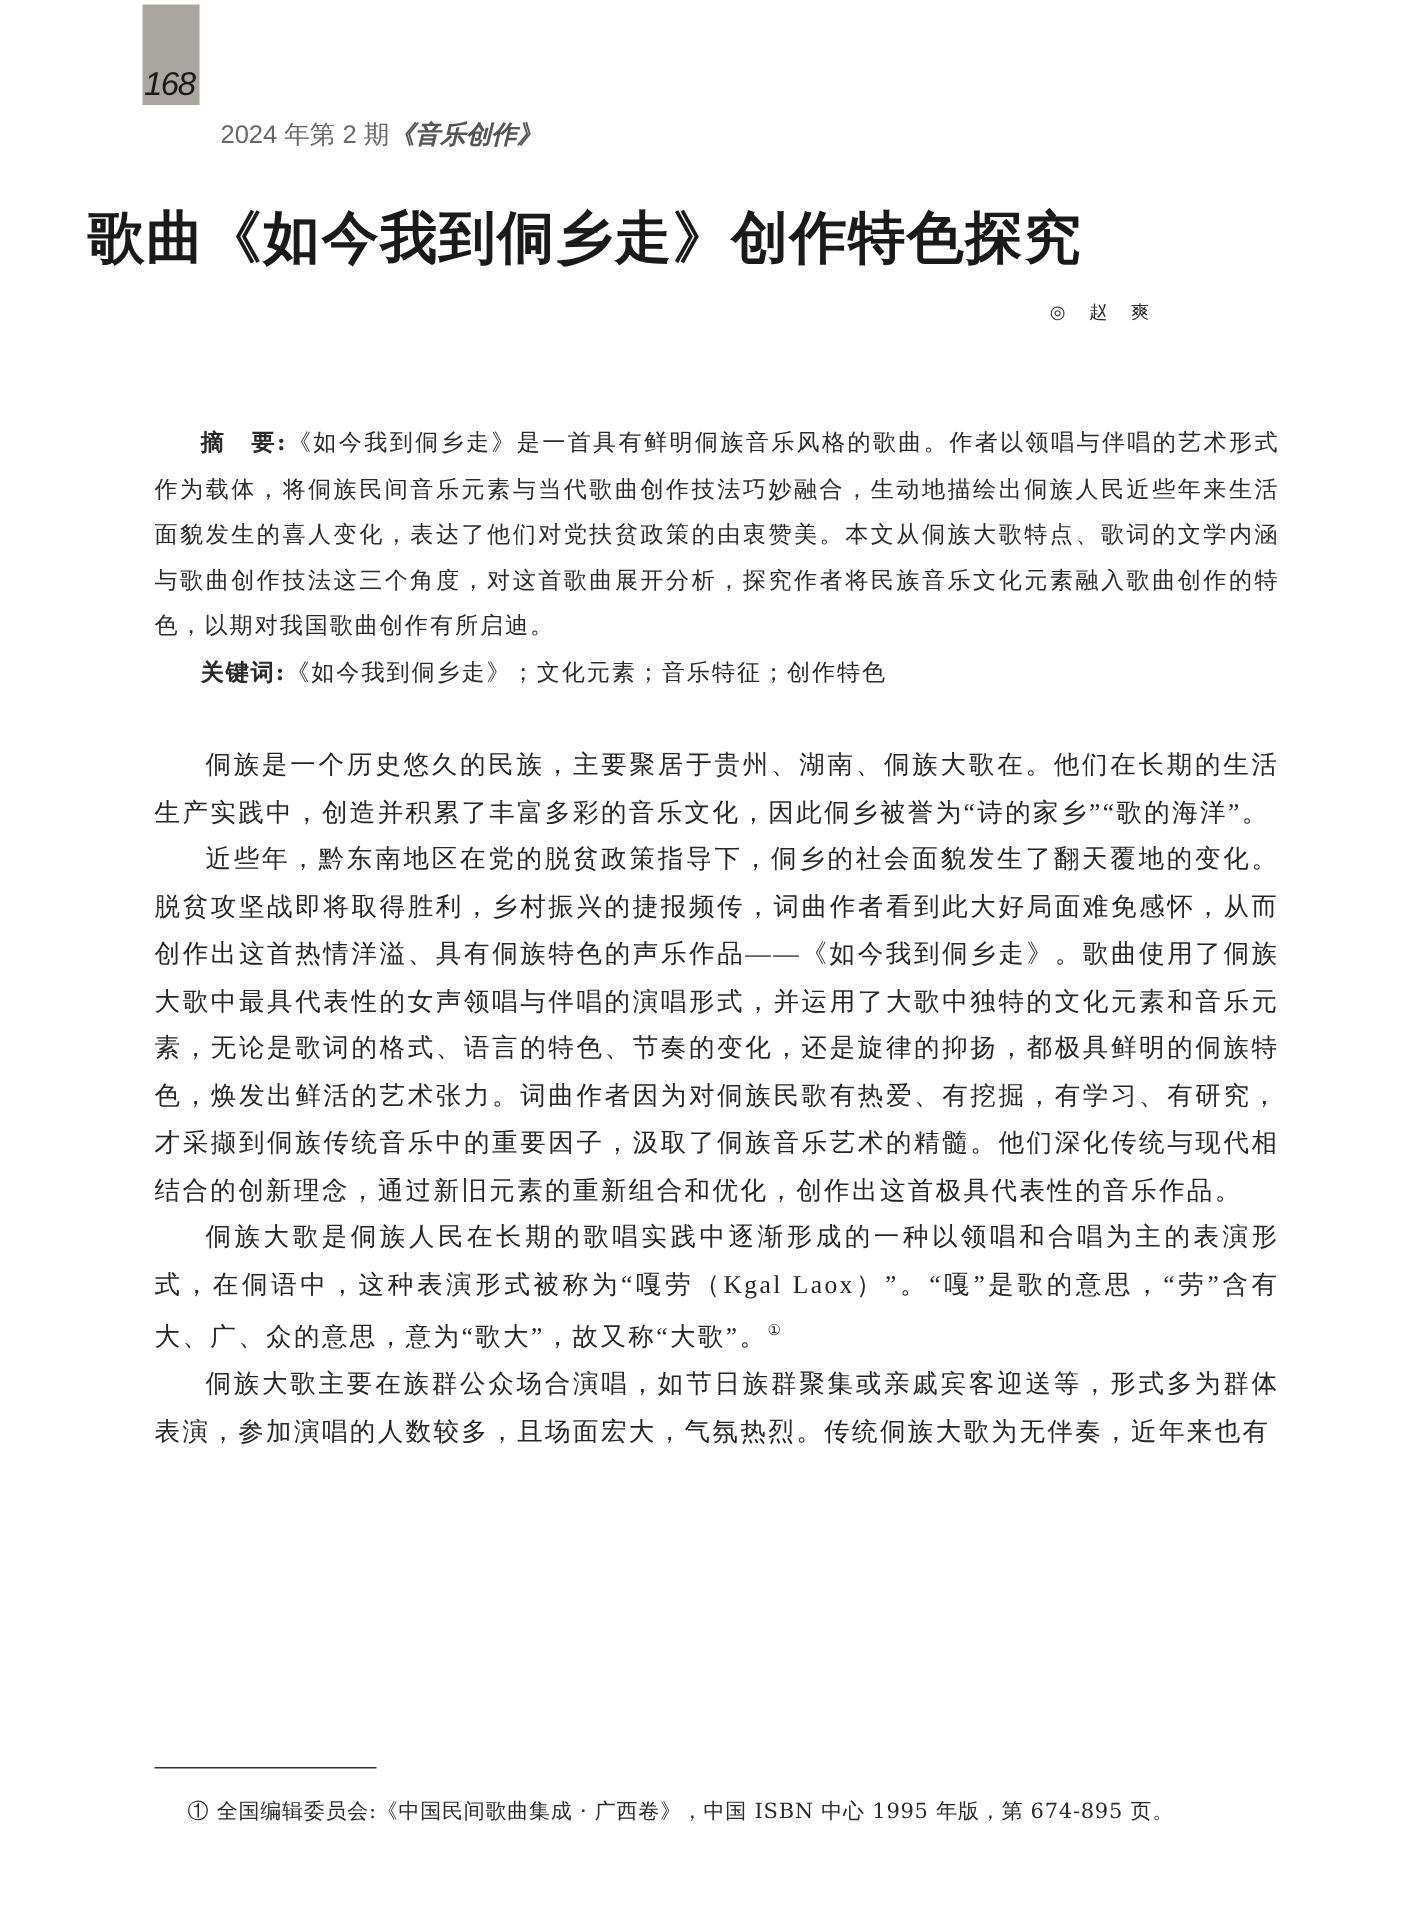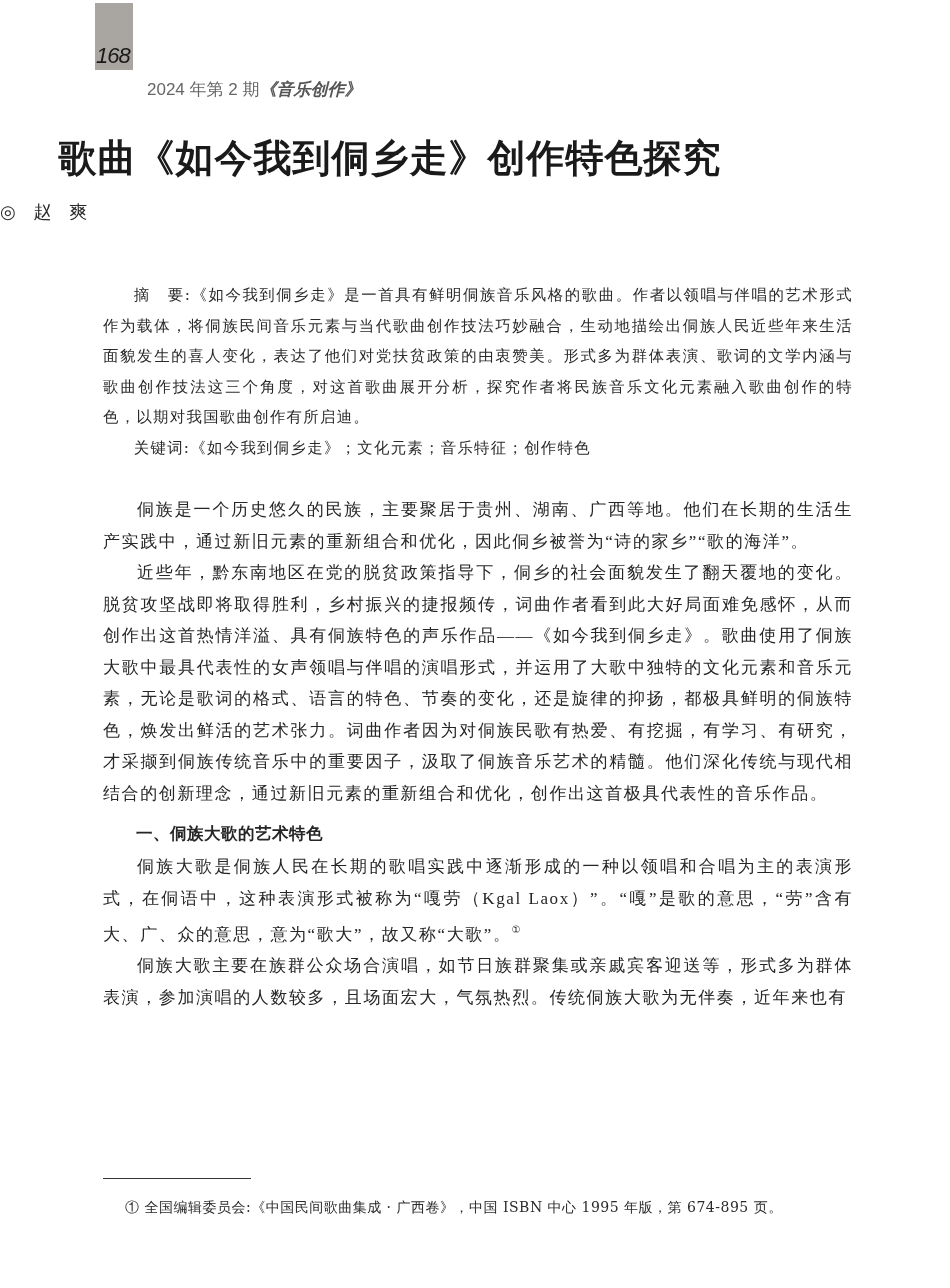--- a/index.html
+++ b/index.html
@@ -44,8 +44,8 @@
   }
   .author {
     position: absolute; left: 0; width: 772px; top: 200px;
-    text-align: left;
-    font-size: 18px;
+    text-align: right;
+    font-size: 12px;
     letter-spacing: 6px;
     color: #2a2a2a;
   }

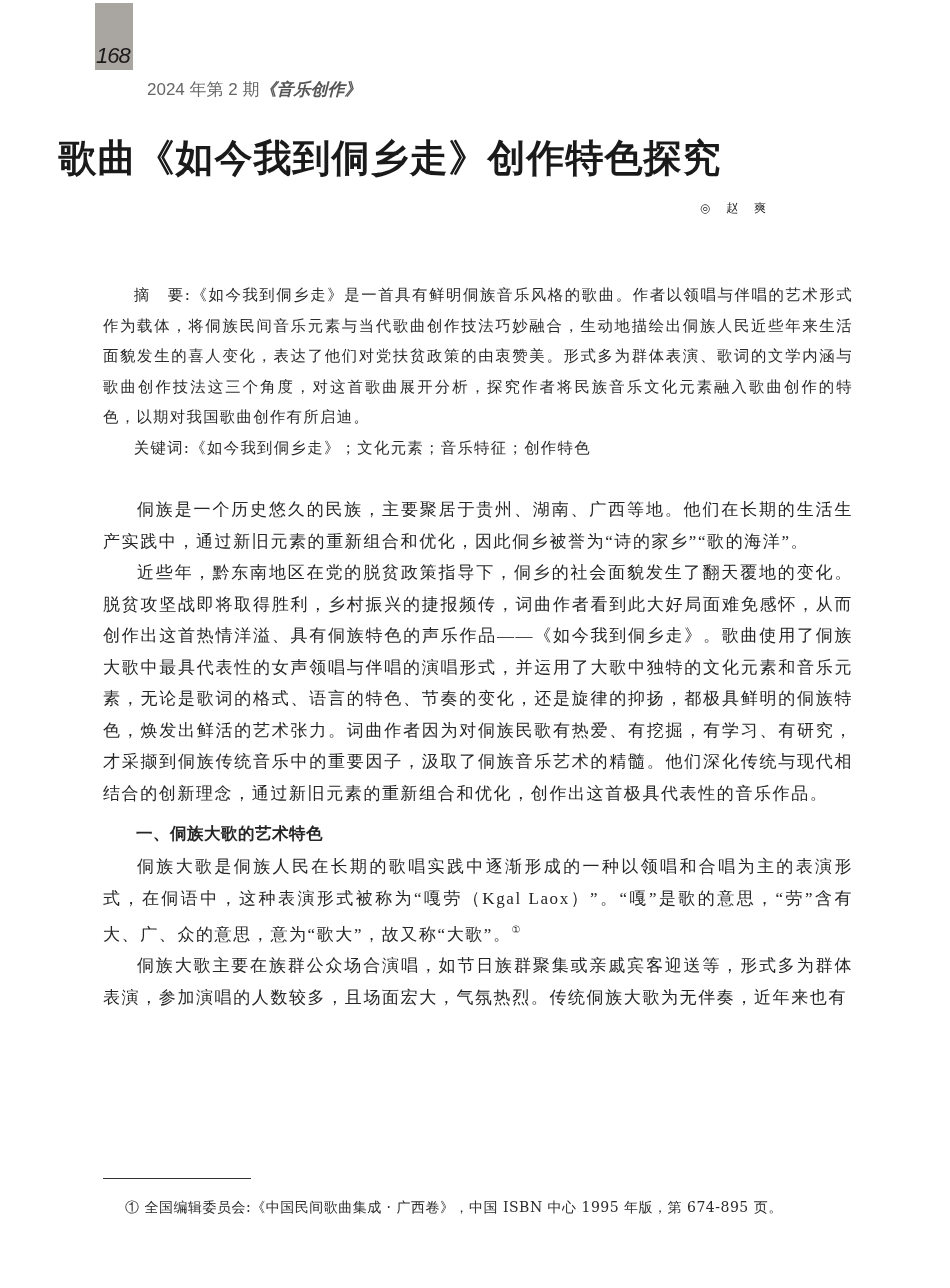--- a/index.html
+++ b/index.html
@@ -59,7 +59,7 @@
     text-align: justify;
   }
   .abstract p { margin: 0; text-indent: 2em; }
-  .abstract .label { font-weight: normal; margin-top: 44px; }
+  .abstract .label { font-weight: bold; margin-top: 44px; }
   .body-text {
     position: absolute; left: 103px; top: 494px;
     width: 750px;

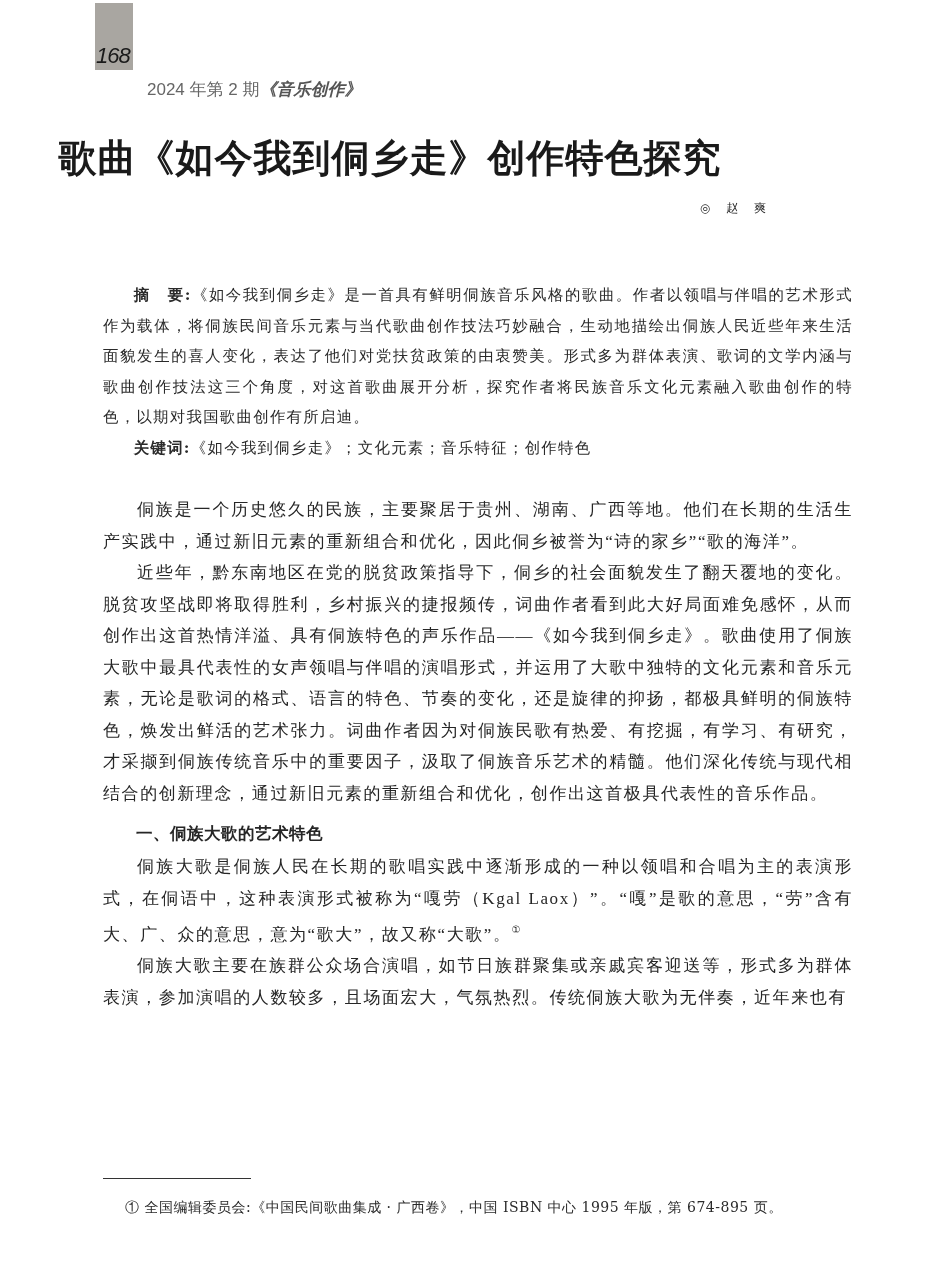--- a/index.html
+++ b/index.html
@@ -110,7 +110,7 @@
 </div>
 
 <div class="abstract">
-  <p><span class="label">摘　要:</span><span>《如今我到侗乡走》是一首具有鲜明侗族音乐风格的歌曲。作者以领唱与伴唱的艺术形式作为载体，将侗族民间音乐元素与当代歌曲创作技法巧妙融合，生动地描绘出侗族人民近些年来生活面貌发生的喜人变化，表达了他们对党扶贫政策的由衷赞美。形式多为群体表演、歌词的文学内涵与歌曲创作技法这三个角度，对这首歌曲展开分析，探究作者将民族音乐文化元素融入歌曲创作的特色，以期对我国歌曲创作有所启迪。</span></p>
+  <p><span class="label">摘　要:</span><span>《如今我到侗乡走》是一首具有鲜明侗族音乐风格的歌曲。作者以领唱与伴唱的艺术形式作为载体，将侗族民间音乐元素与当代歌曲创作技法巧妙融合，生动地描绘出侗族人民近些年来生活面貌发生的喜人变化，表达了他们对党扶贫政策的由衷赞美。本文从侗族大歌特点、歌词的文学内涵与歌曲创作技法这三个角度，对这首歌曲展开分析，探究作者将民族音乐文化元素融入歌曲创作的特色，以期对我国歌曲创作有所启迪。</span></p>
   <p><span class="label">关键词:</span><span>《如今我到侗乡走》；文化元素；音乐特征；创作特色</span></p>
 </div>
 

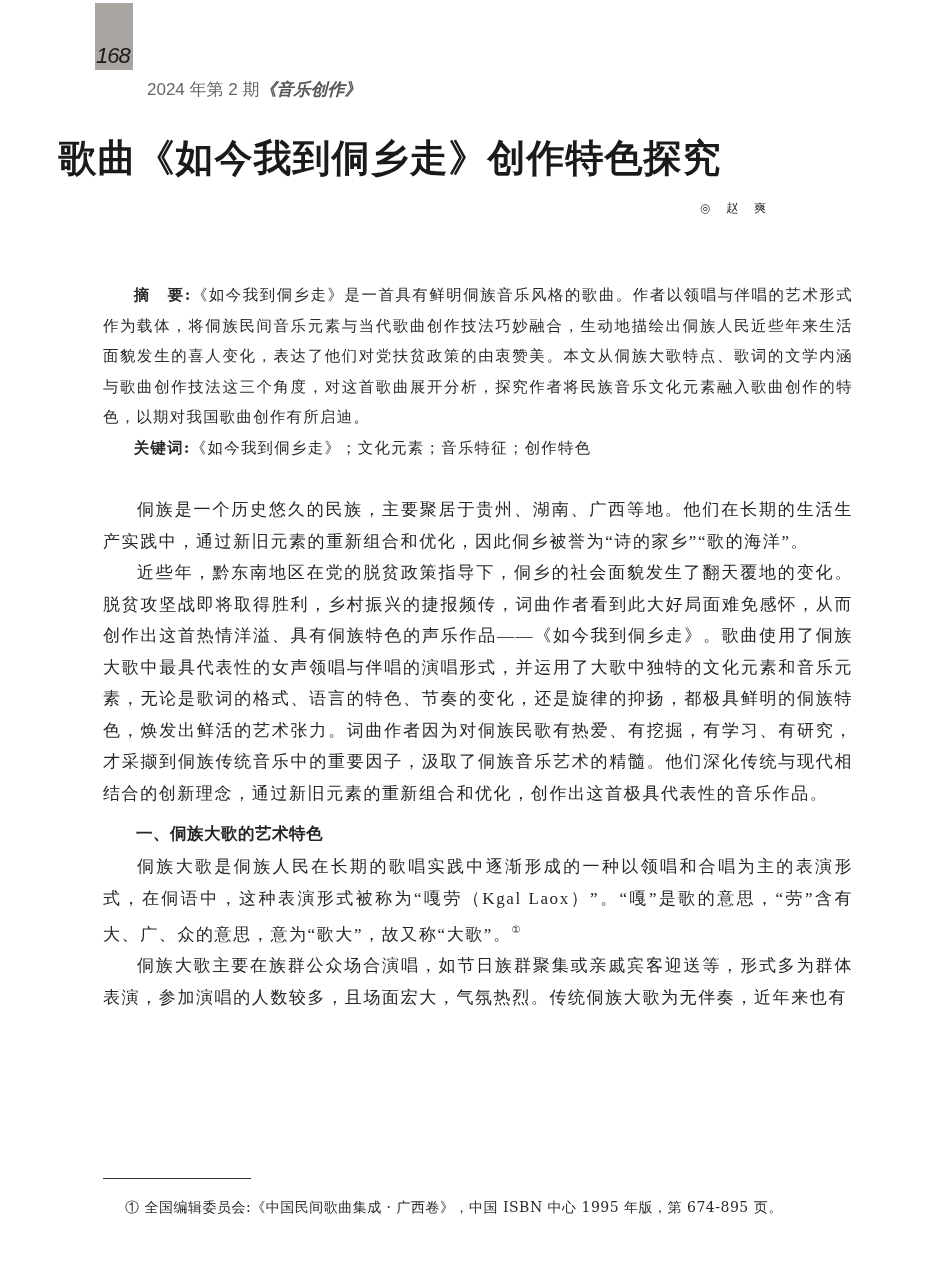--- a/index.html
+++ b/index.html
@@ -115,7 +115,7 @@
 </div>
 
 <div class="body-text">
-  <p>侗族是一个历史悠久的民族，主要聚居于贵州、湖南、广西等地。他们在长期的生活生产实践中，通过新旧元素的重新组合和优化，因此侗乡被誉为“诗的家乡”“歌的海洋”。</p>
+  <p>侗族是一个历史悠久的民族，主要聚居于贵州、湖南、侗族大歌在。他们在长期的生活生产实践中，创造并积累了丰富多彩的音乐文化，因此侗乡被誉为“诗的家乡”“歌的海洋”。</p>
   <p>近些年，黔东南地区在党的脱贫政策指导下，侗乡的社会面貌发生了翻天覆地的变化。脱贫攻坚战即将取得胜利，乡村振兴的捷报频传，词曲作者看到此大好局面难免感怀，从而创作出这首热情洋溢、具有侗族特色的声乐作品——《如今我到侗乡走》。歌曲使用了侗族大歌中最具代表性的女声领唱与伴唱的演唱形式，并运用了大歌中独特的文化元素和音乐元素，无论是歌词的格式、语言的特色、节奏的变化，还是旋律的抑扬，都极具鲜明的侗族特色，焕发出鲜活的艺术张力。词曲作者因为对侗族民歌有热爱、有挖掘，有学习、有研究，才采撷到侗族传统音乐中的重要因子，汲取了侗族音乐艺术的精髓。他们深化传统与现代相结合的创新理念，通过新旧元素的重新组合和优化，创作出这首极具代表性的音乐作品。</p>
   <div class="section-heading">一、侗族大歌的艺术特色</div>
   <p><span>侗族大歌是侗族人民在长期的歌唱实践中逐渐形成的一种以领唱和合唱为主的表演形式，在侗语中，这种表演形式被称为“嘎劳（Kgal Laox）”。“嘎”是歌的意思，“劳”含有大、广、众的意思，意为“歌大”，故又称“大歌”。</span><sup class="fn">①</sup></p>

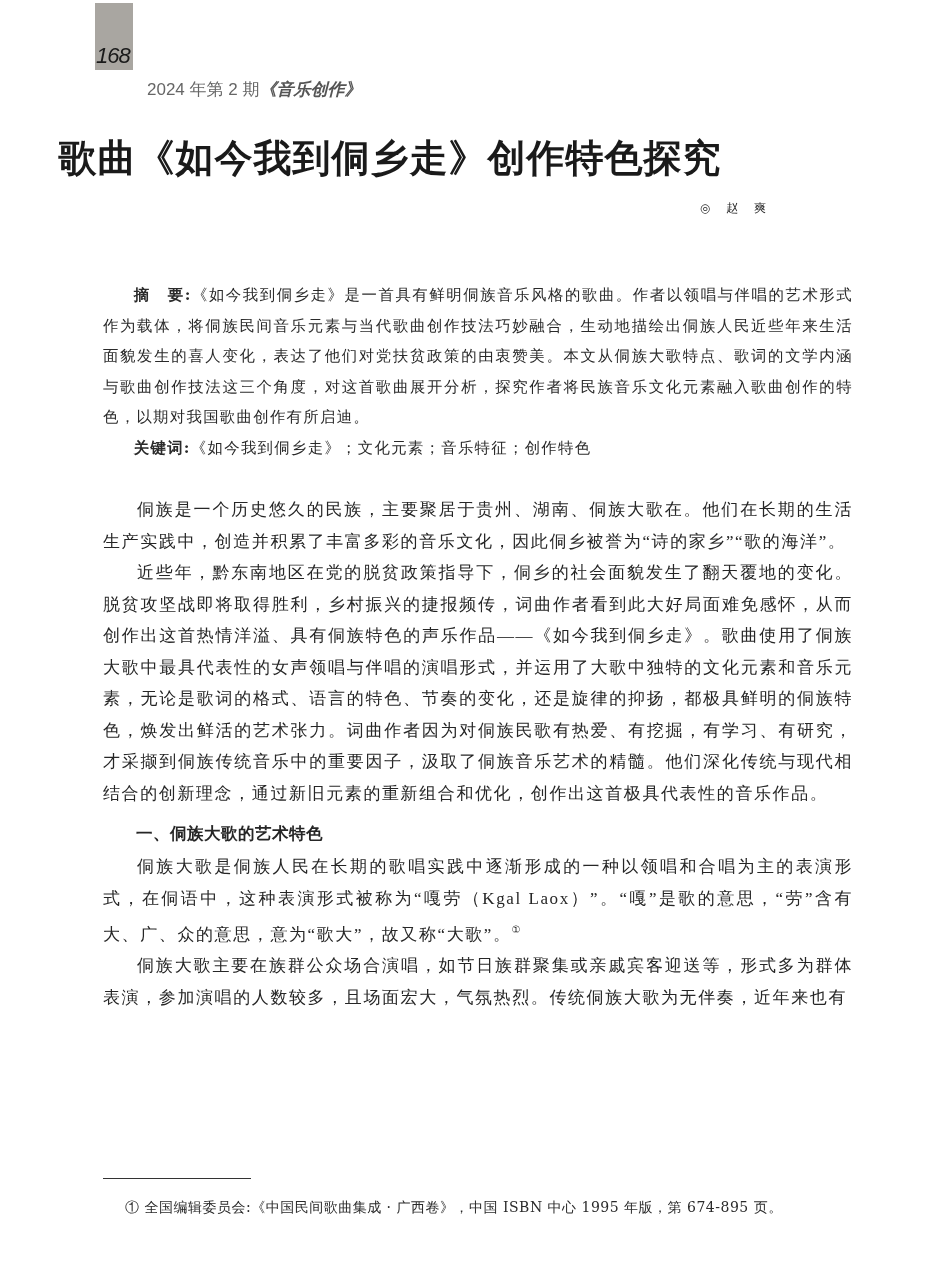--- a/index.html
+++ b/index.html
@@ -117,7 +117,6 @@
 <div class="body-text">
   <p>侗族是一个历史悠久的民族，主要聚居于贵州、湖南、侗族大歌在。他们在长期的生活生产实践中，创造并积累了丰富多彩的音乐文化，因此侗乡被誉为“诗的家乡”“歌的海洋”。</p>
   <p>近些年，黔东南地区在党的脱贫政策指导下，侗乡的社会面貌发生了翻天覆地的变化。脱贫攻坚战即将取得胜利，乡村振兴的捷报频传，词曲作者看到此大好局面难免感怀，从而创作出这首热情洋溢、具有侗族特色的声乐作品——《如今我到侗乡走》。歌曲使用了侗族大歌中最具代表性的女声领唱与伴唱的演唱形式，并运用了大歌中独特的文化元素和音乐元素，无论是歌词的格式、语言的特色、节奏的变化，还是旋律的抑扬，都极具鲜明的侗族特色，焕发出鲜活的艺术张力。词曲作者因为对侗族民歌有热爱、有挖掘，有学习、有研究，才采撷到侗族传统音乐中的重要因子，汲取了侗族音乐艺术的精髓。他们深化传统与现代相结合的创新理念，通过新旧元素的重新组合和优化，创作出这首极具代表性的音乐作品。</p>
-  <div class="section-heading">一、侗族大歌的艺术特色</div>
   <p><span>侗族大歌是侗族人民在长期的歌唱实践中逐渐形成的一种以领唱和合唱为主的表演形式，在侗语中，这种表演形式被称为“嘎劳（Kgal Laox）”。“嘎”是歌的意思，“劳”含有大、广、众的意思，意为“歌大”，故又称“大歌”。</span><sup class="fn">①</sup></p>
   <p>侗族大歌主要在族群公众场合演唱，如节日族群聚集或亲戚宾客迎送等，形式多为群体表演，参加演唱的人数较多，且场面宏大，气氛热烈。传统侗族大歌为无伴奏，近年来也有</p>
 </div>

